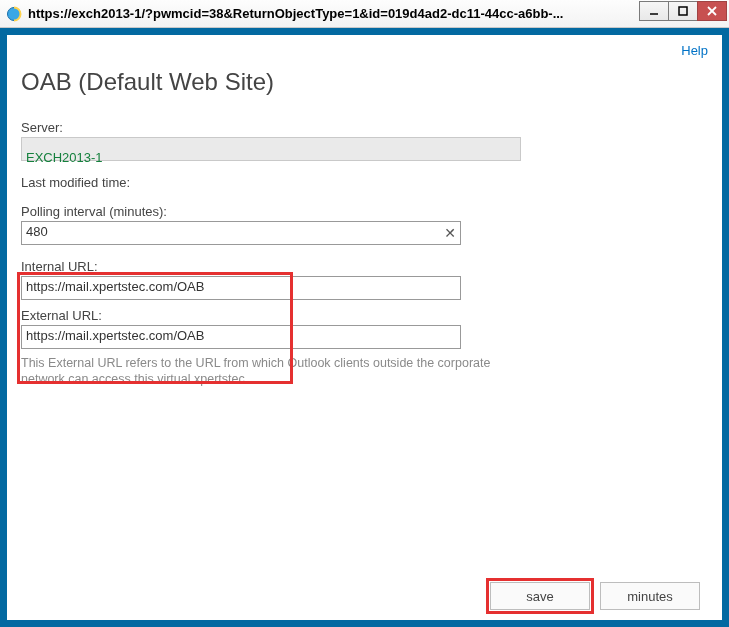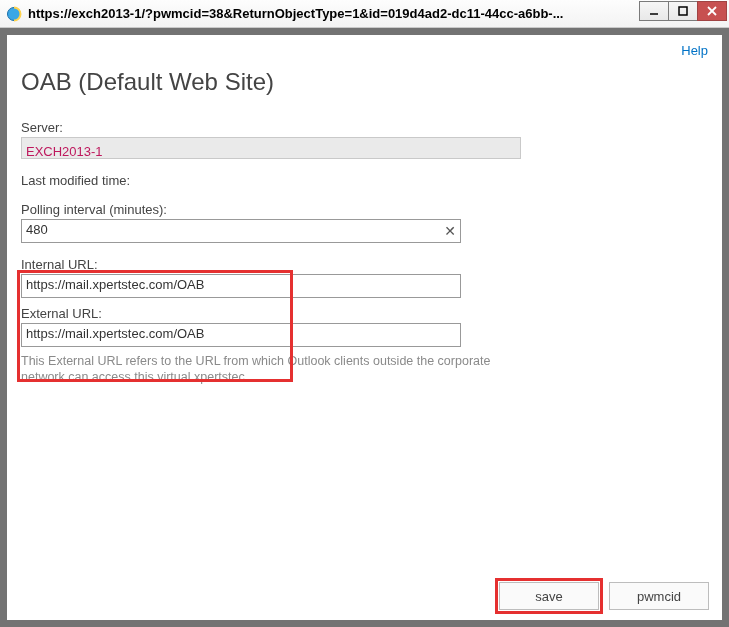--- a/index.html
+++ b/index.html
@@ -59,7 +59,7 @@
     left: 0; right: 0;
     top: 28px;
     bottom: 0;
-    border: 7px solid #737373;
+    border: 7px solid #0369a1;
     border-top-width: 7px;
     background: #fff;
     display: flex;

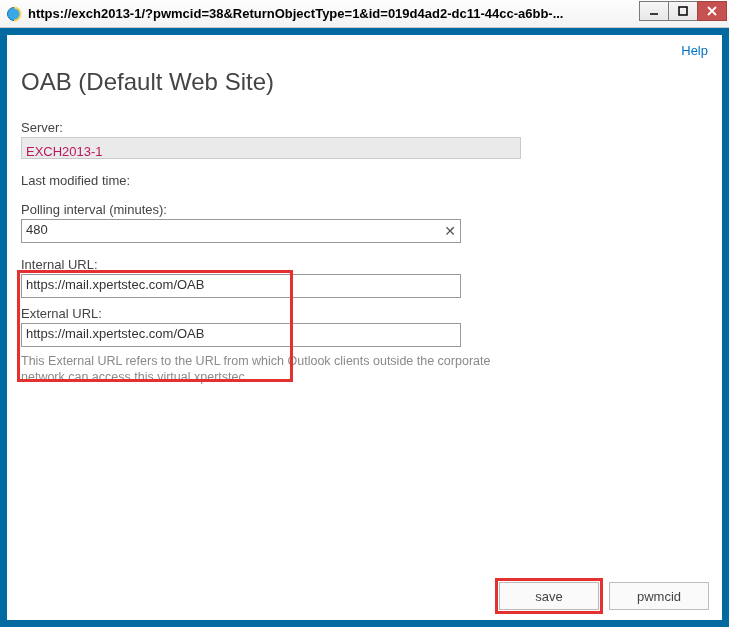--- a/index.html
+++ b/index.html
@@ -98,8 +98,8 @@
     height: 22px;
     background: #eaeaea;
     border: 1px solid #c9c9c9;
-    padding: 5px 4px;
-    color: #be185d;
+    padding: 11px 4px;
+    color: #15803d;
     font-size: 13px;
     line-height: 18px;
   }

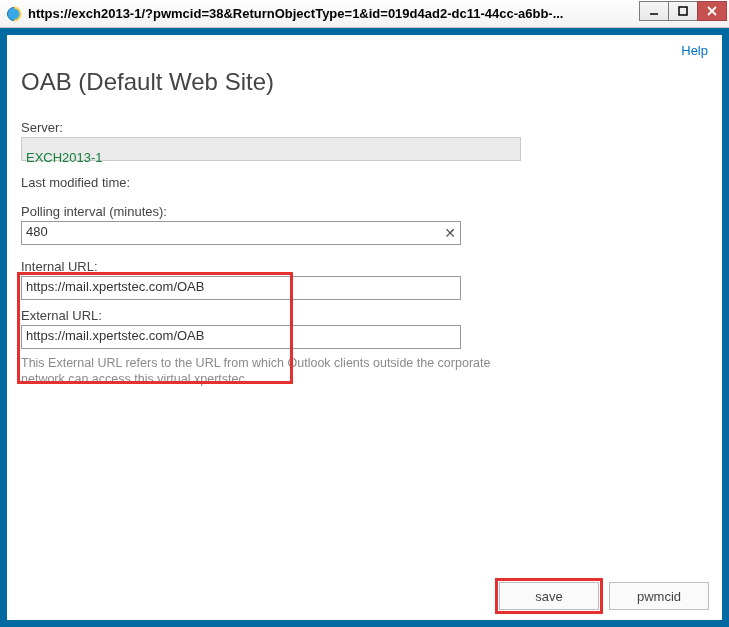--- a/index.html
+++ b/index.html
@@ -147,7 +147,7 @@
     display: flex;
     justify-content: flex-end;
     gap: 10px;
-    padding: 8px 13px 10px 14px;
+    padding: 8px 22px 10px 14px;
   }
   .btn {
     width: 100px; height: 28px;

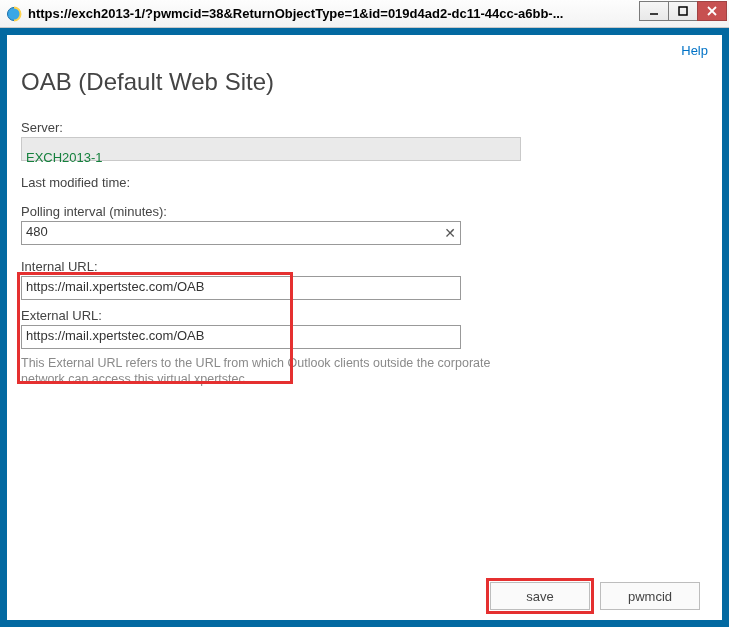--- a/index.html
+++ b/index.html
@@ -255,7 +255,7 @@
 
   <div class="buttonbar">
     <div class="btn btn-highlight">save</div>
-    <div class="btn">pwmcid</div>
+    <div class="btn">minutes</div>
   </div>
 
 </div>

